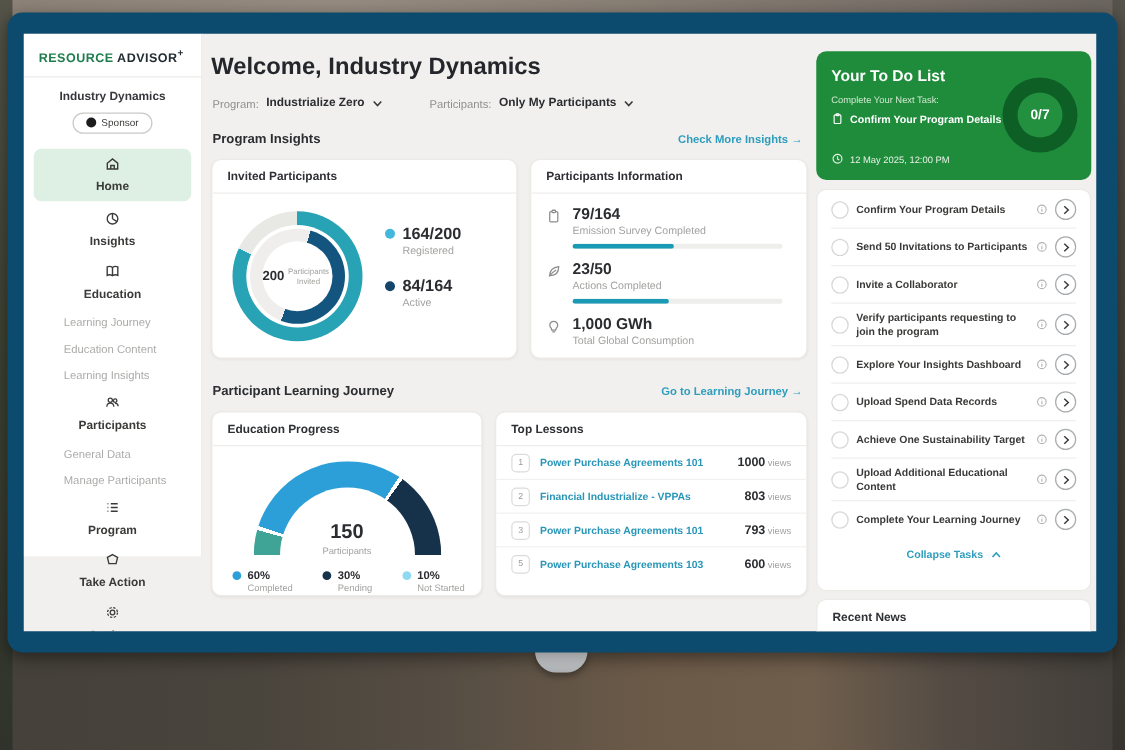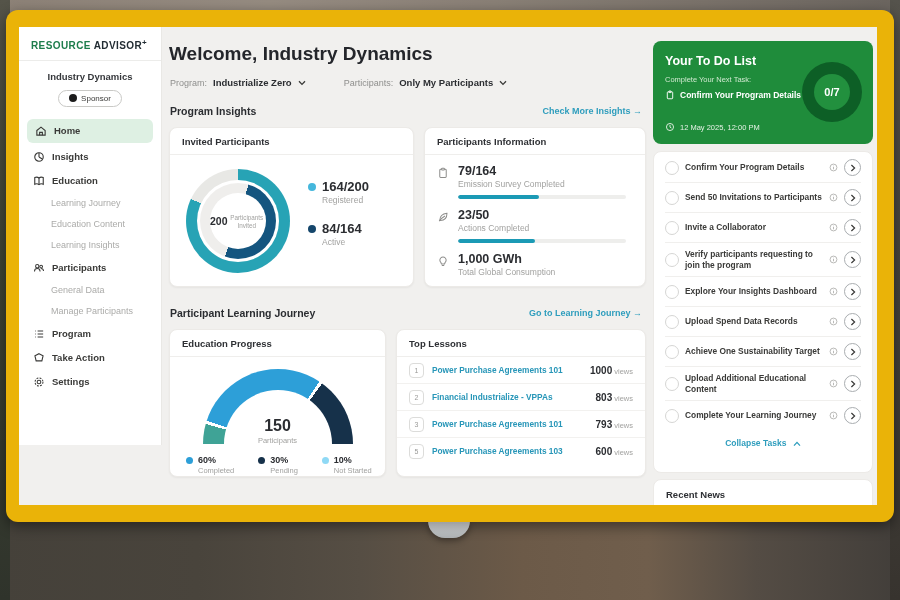--- a/index.html
+++ b/index.html
@@ -19,7 +19,7 @@
          box-shadow:0 3px 6px rgba(0,0,0,.35);}
   
   .monitor{position:absolute;left:6px;top:10px;width:888px;height:512px;
-           background:#eab308;border-radius:12px;box-shadow:0 4px 14px rgba(0,0,0,.45);}
+           background:#0c4a6e;border-radius:12px;box-shadow:0 4px 14px rgba(0,0,0,.45);}
   .screen{position:absolute;left:13px;top:17px;width:858px;height:478px;
           background:#f1f0ee;overflow:hidden;}
   

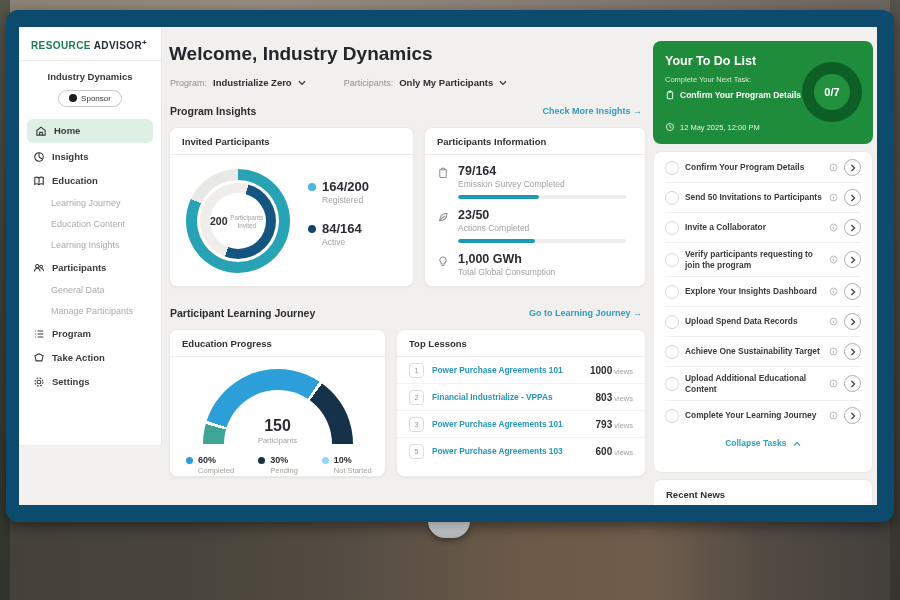--- a/index.html
+++ b/index.html
@@ -34,7 +34,7 @@
            border-radius:11px;font-size:8px;color:#3a3a38;background:#fff;}
   .sponsor .dot{width:8px;height:8px;border-radius:50%;background:#1c1c1c;display:inline-block;}
   .menu{margin-top:12px;}
-  .mi{display:flex;align-items:center;gap:7px;padding:6px 14px;font-size:9.5px;font-weight:bold;color:#3a3a38;cursor:pointer;}
+  .mi{display:flex;align-items:center;gap:7px;padding:6px 14px;font-size:9.5px;font-weight:bold;color:#3a3a38;cursor:pointer;flex-direction:column;}
   .mi.active{margin:0 8px 2px;background:#def0e3;border-radius:6px;padding:6px 8px;}
   .mi svg{flex:0 0 auto;}
   .mi-sub{padding:5.5px 14px 5.5px 32px;font-size:9px;color:#ababa9;cursor:pointer;}

